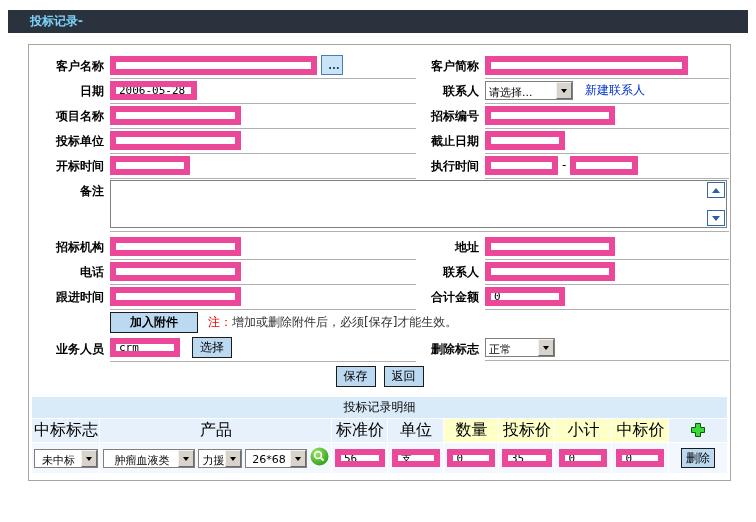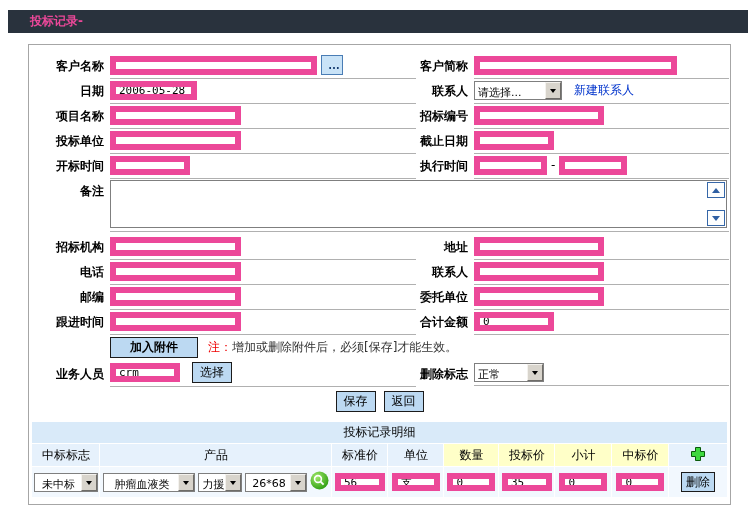--- a/index.html
+++ b/index.html
@@ -8,7 +8,7 @@
     font-family:"DejaVu Sans","Liberation Sans",sans-serif;font-size:12px;color:#000;
   }
   
-  .titlebar{margin:10px 8px 0 8px;height:23px;background:#29323d;color:#ec4899;
+  .titlebar{margin:10px 8px 0 8px;height:23px;background:#29323d;color:#7dd3fc;
     font-weight:bold;line-height:23px;padding-left:22px;box-sizing:border-box;}
   
   .panel{margin:11px 0 0 28px;width:703px;border:1px solid #a6a6a6;background:#fff;

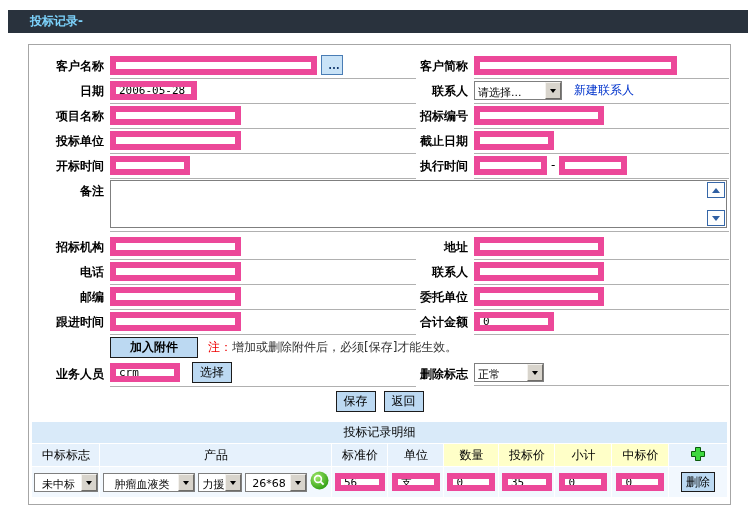--- a/index.html
+++ b/index.html
@@ -20,7 +20,7 @@
   .half.center{justify-content:center;}
   .lbl{font-weight:bold;text-align:right;padding-right:6px;box-sizing:border-box;white-space:nowrap;}
   .left .lbl{width:80px;}
-  .right .lbl{width:58px;}
+  .right .lbl{width:58px;margin-left:11px;}
   .fld{flex:1;display:flex;align-items:center;gap:4px;min-height:24px;
     border-bottom:1px solid #b0b0b0;box-sizing:border-box;padding:1px 2px 3px 0;}
   .fld.nb{border-bottom:none;}

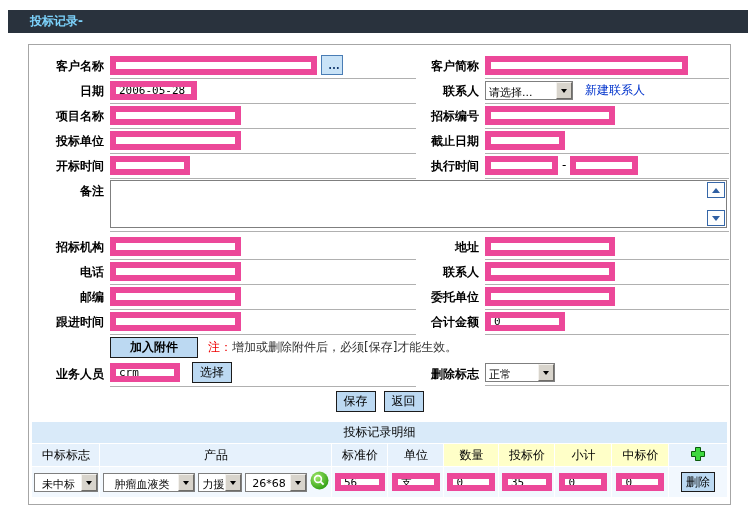--- a/index.html
+++ b/index.html
@@ -206,20 +206,6 @@
     </div>
   </div>
 
-  <div class="frow">
-    <div class="half left">
-      <span class="lbl">邮编</span>
-      <span class="fld">
-          <input class="ti" style="width: 131px;" value="">
-        </span>
-    </div>
-    <div class="half right">
-      <span class="lbl">委托单位</span>
-      <span class="fld">
-          <input class="ti" style="width: 130px;" value="">
-        </span>
-    </div>
-  </div>
 
   <div class="frow">
     <div class="half left">

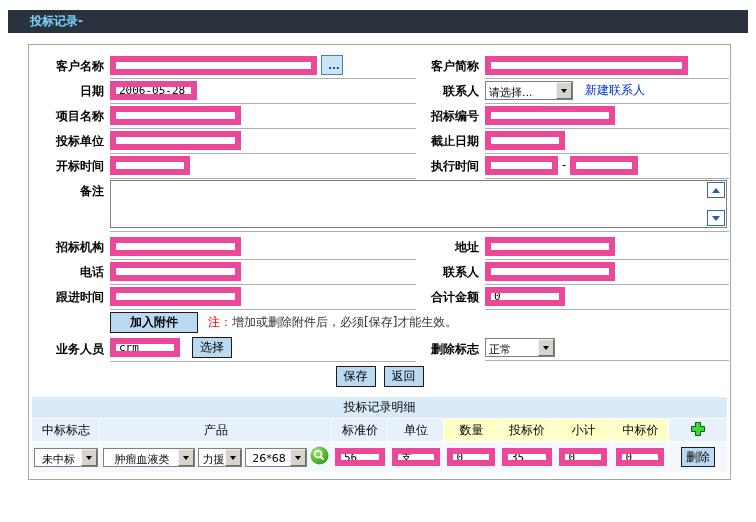--- a/index.html
+++ b/index.html
@@ -60,7 +60,7 @@
   .detail td,.detail th{border:1px solid #fff;font-weight:normal;text-align:center;
     box-sizing:border-box;overflow:hidden;}
   .detail .t-title{background:#d9eaf9;height:22px;font-size:12px;}
-  .detail th{height:23px;background:#e6f1fc;font-size:12px;}
+  .detail th{height:23px;background:#e6f1fc;font-size:16px;}
   .detail th.yel{background:#ffffc8;}
   .detail td.cell{background:#f2f8fe;height:31px;padding:1px;}
   .detail .ti{height:18px;}

